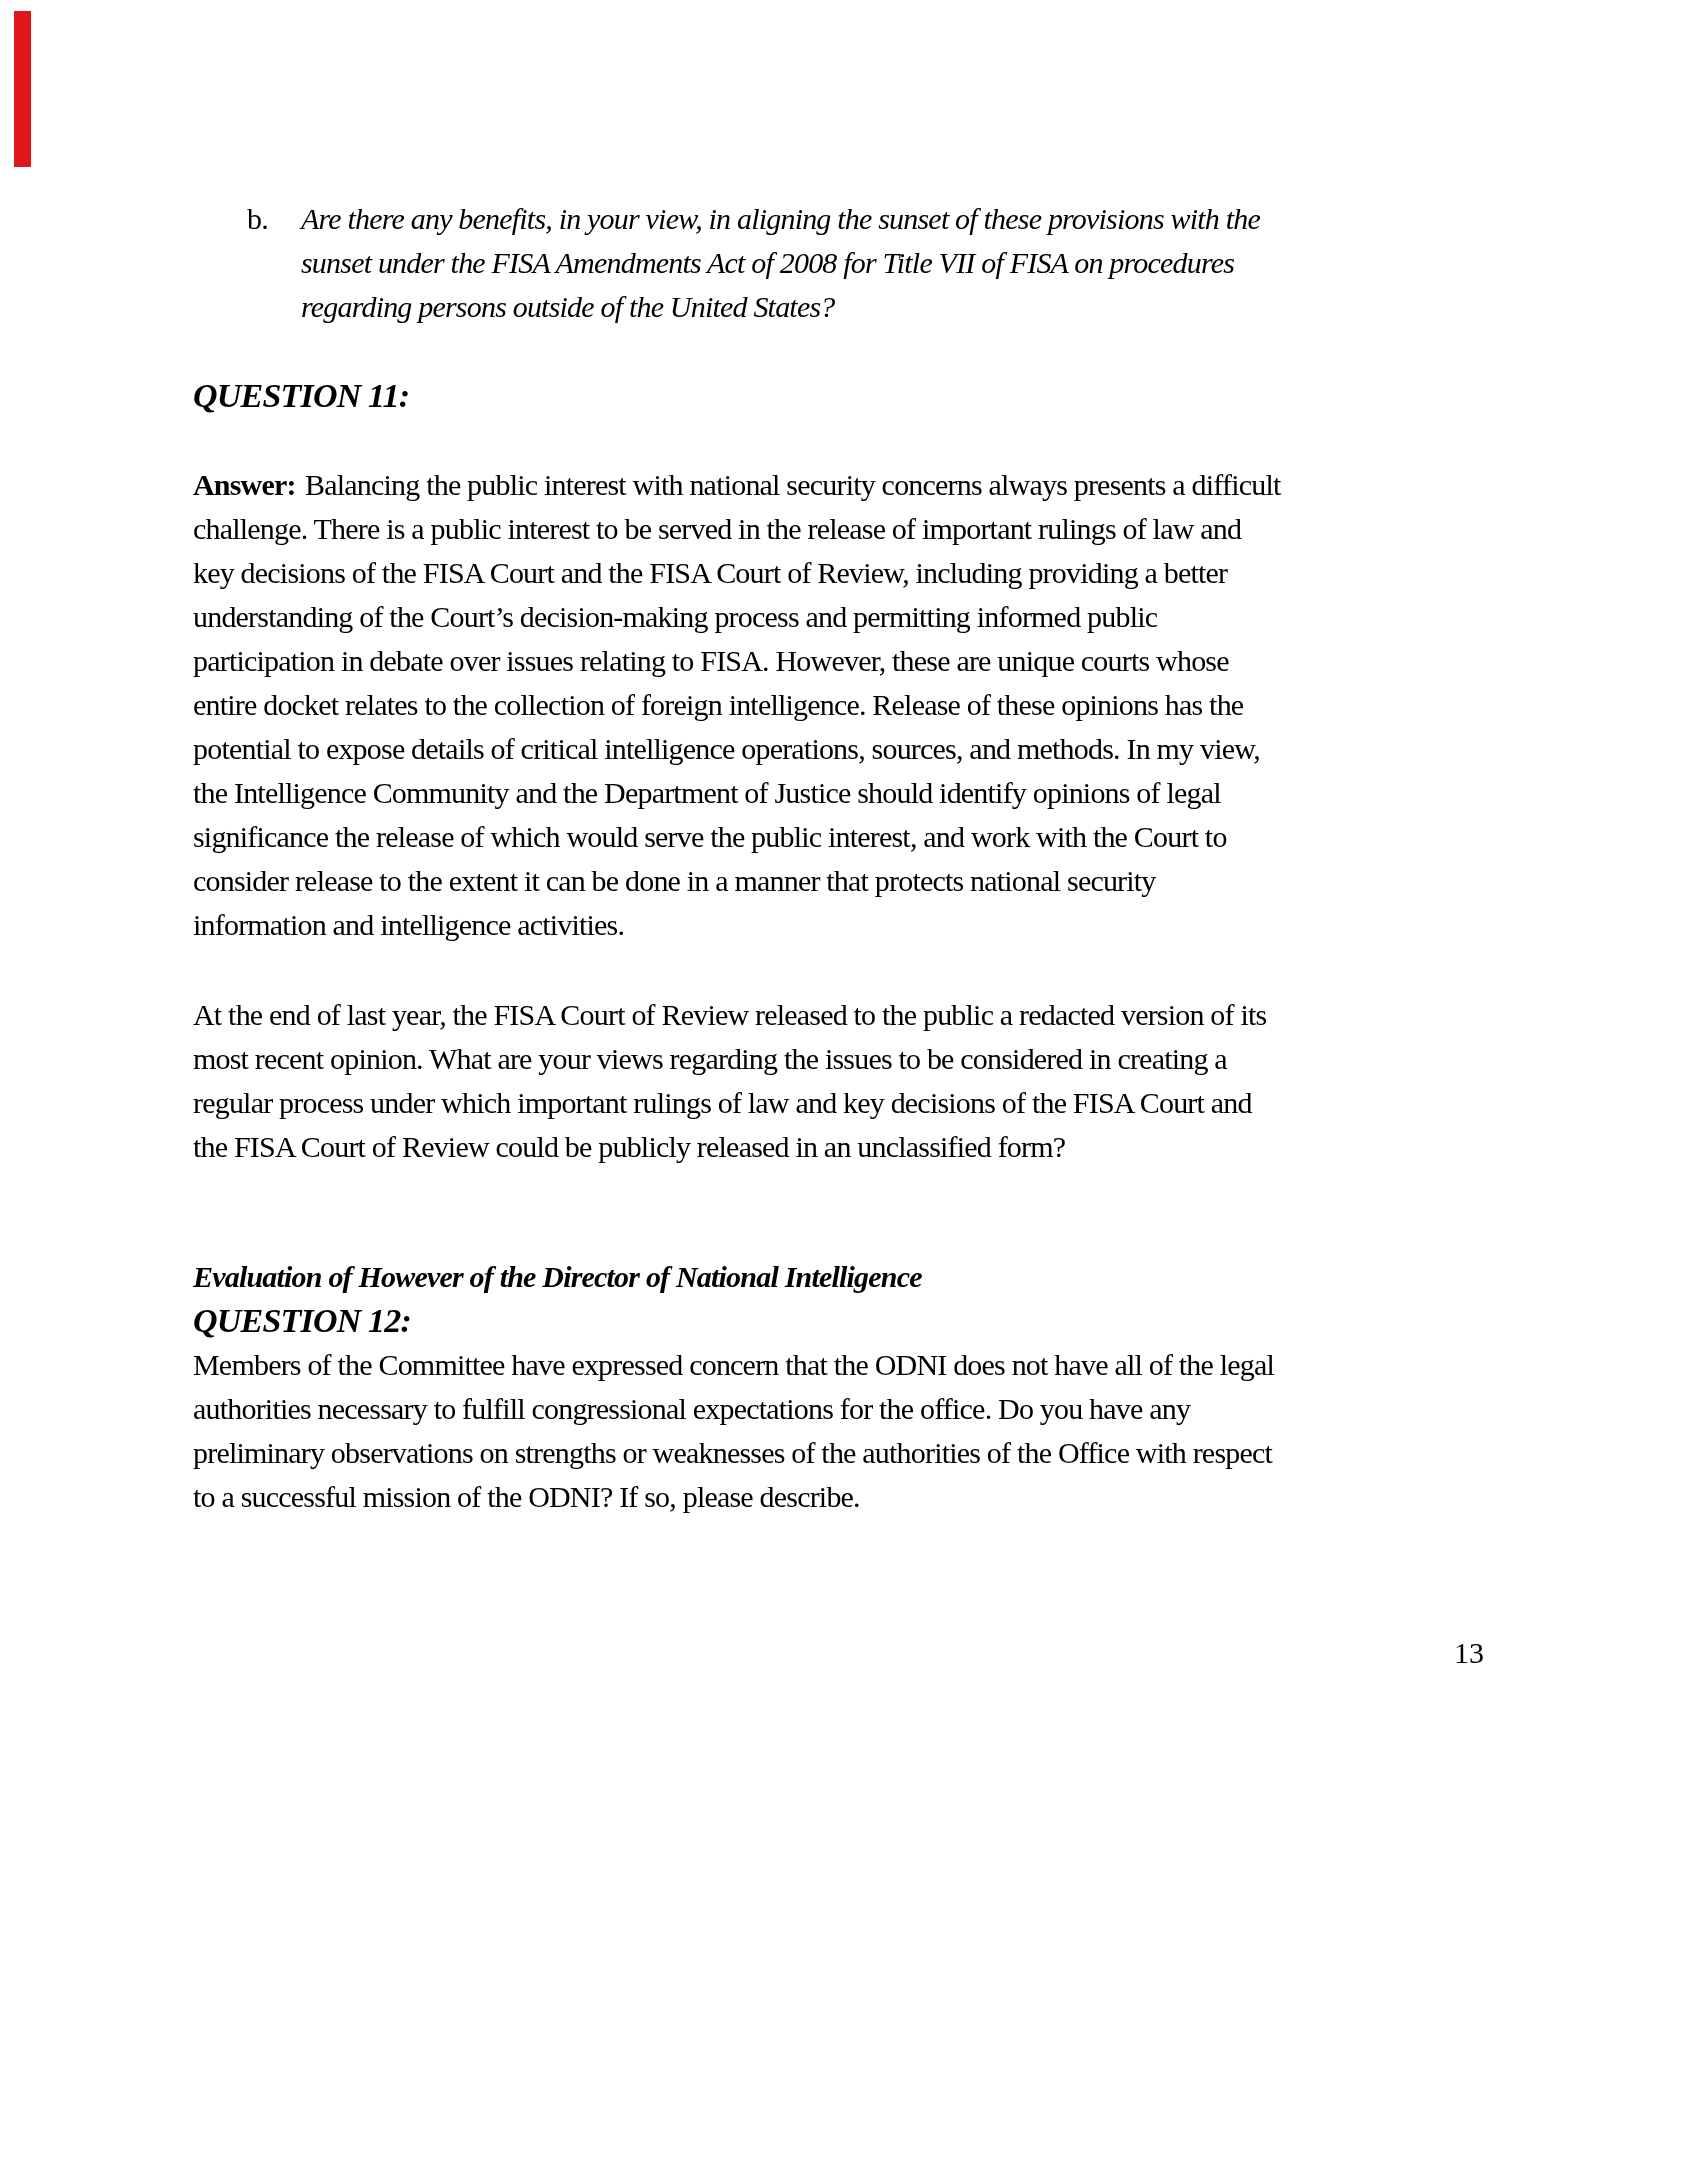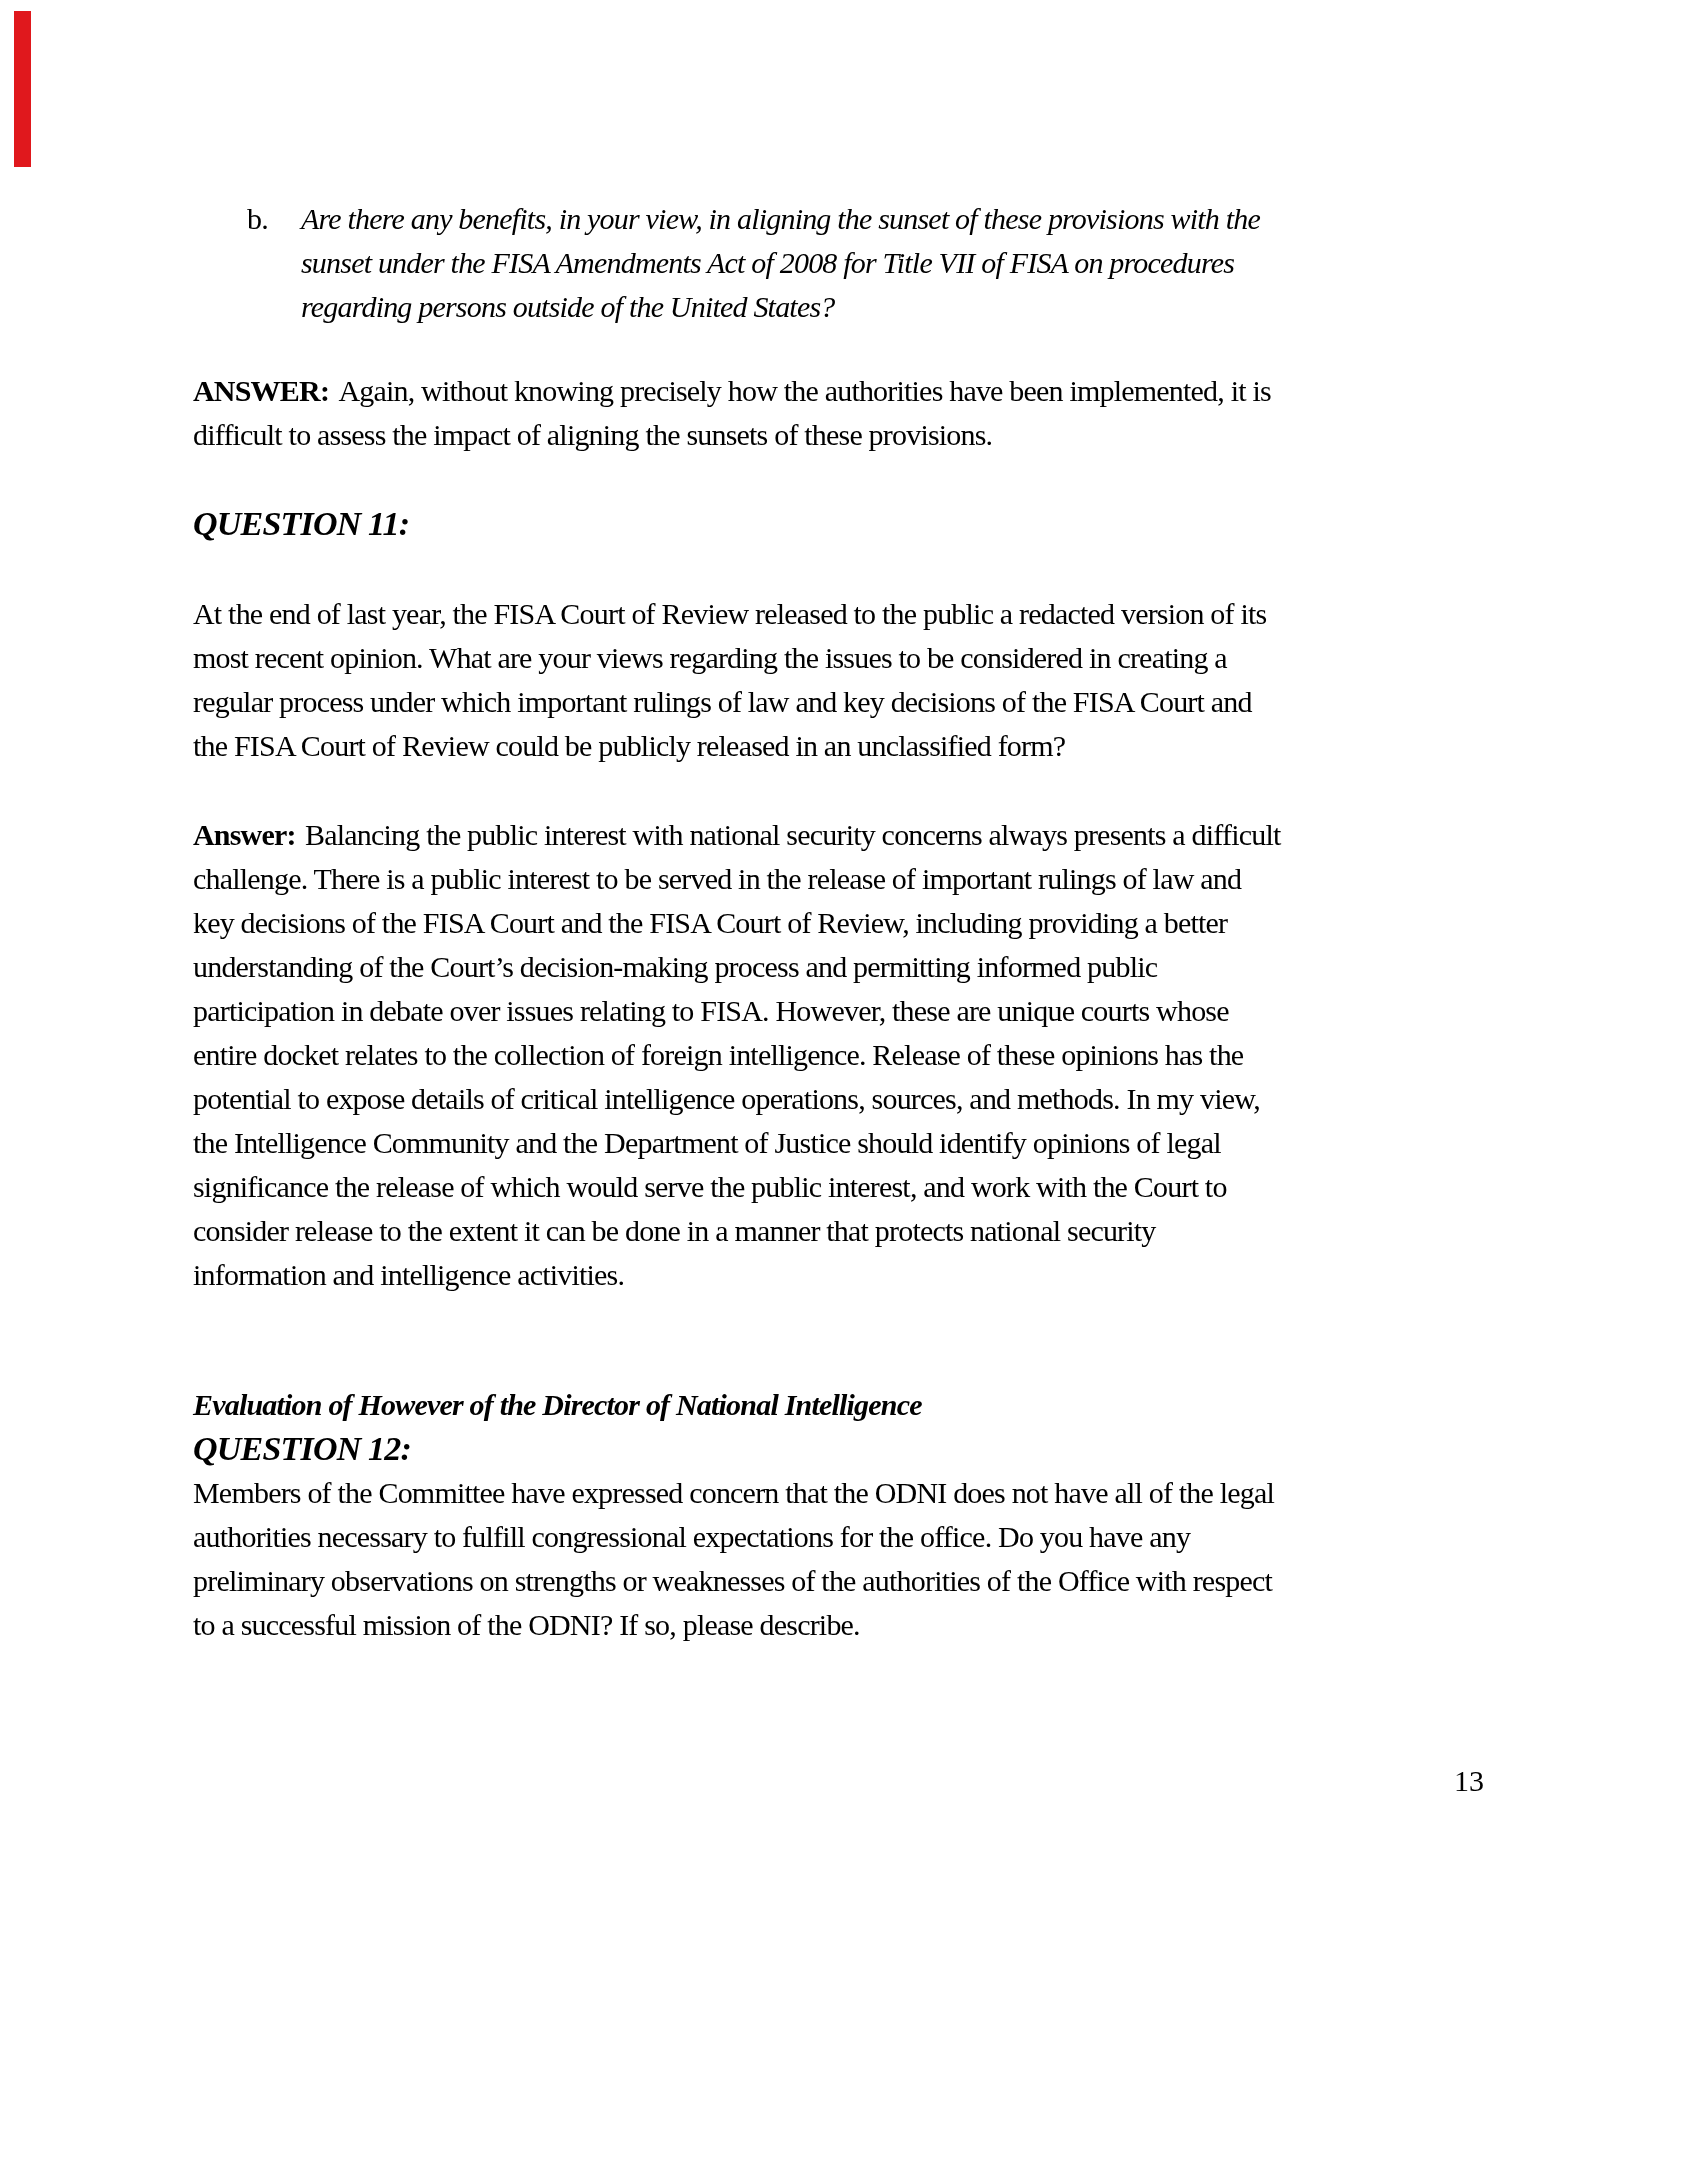--- a/index.html
+++ b/index.html
@@ -78,10 +78,6 @@
 regarding persons outside of the United States?</div>
     </div>
 
-    <p class="para mt-answer-b">
-      <strong>ANSWER:</strong><span class="lines">Again, without knowing precisely how the authorities have been implemented, it is
-difficult to assess the impact of aligning the sunsets of these provisions.</span>
-    </p>
 
 
     <h3 class="question-label mt-q11label">QUESTION 11:</h3>

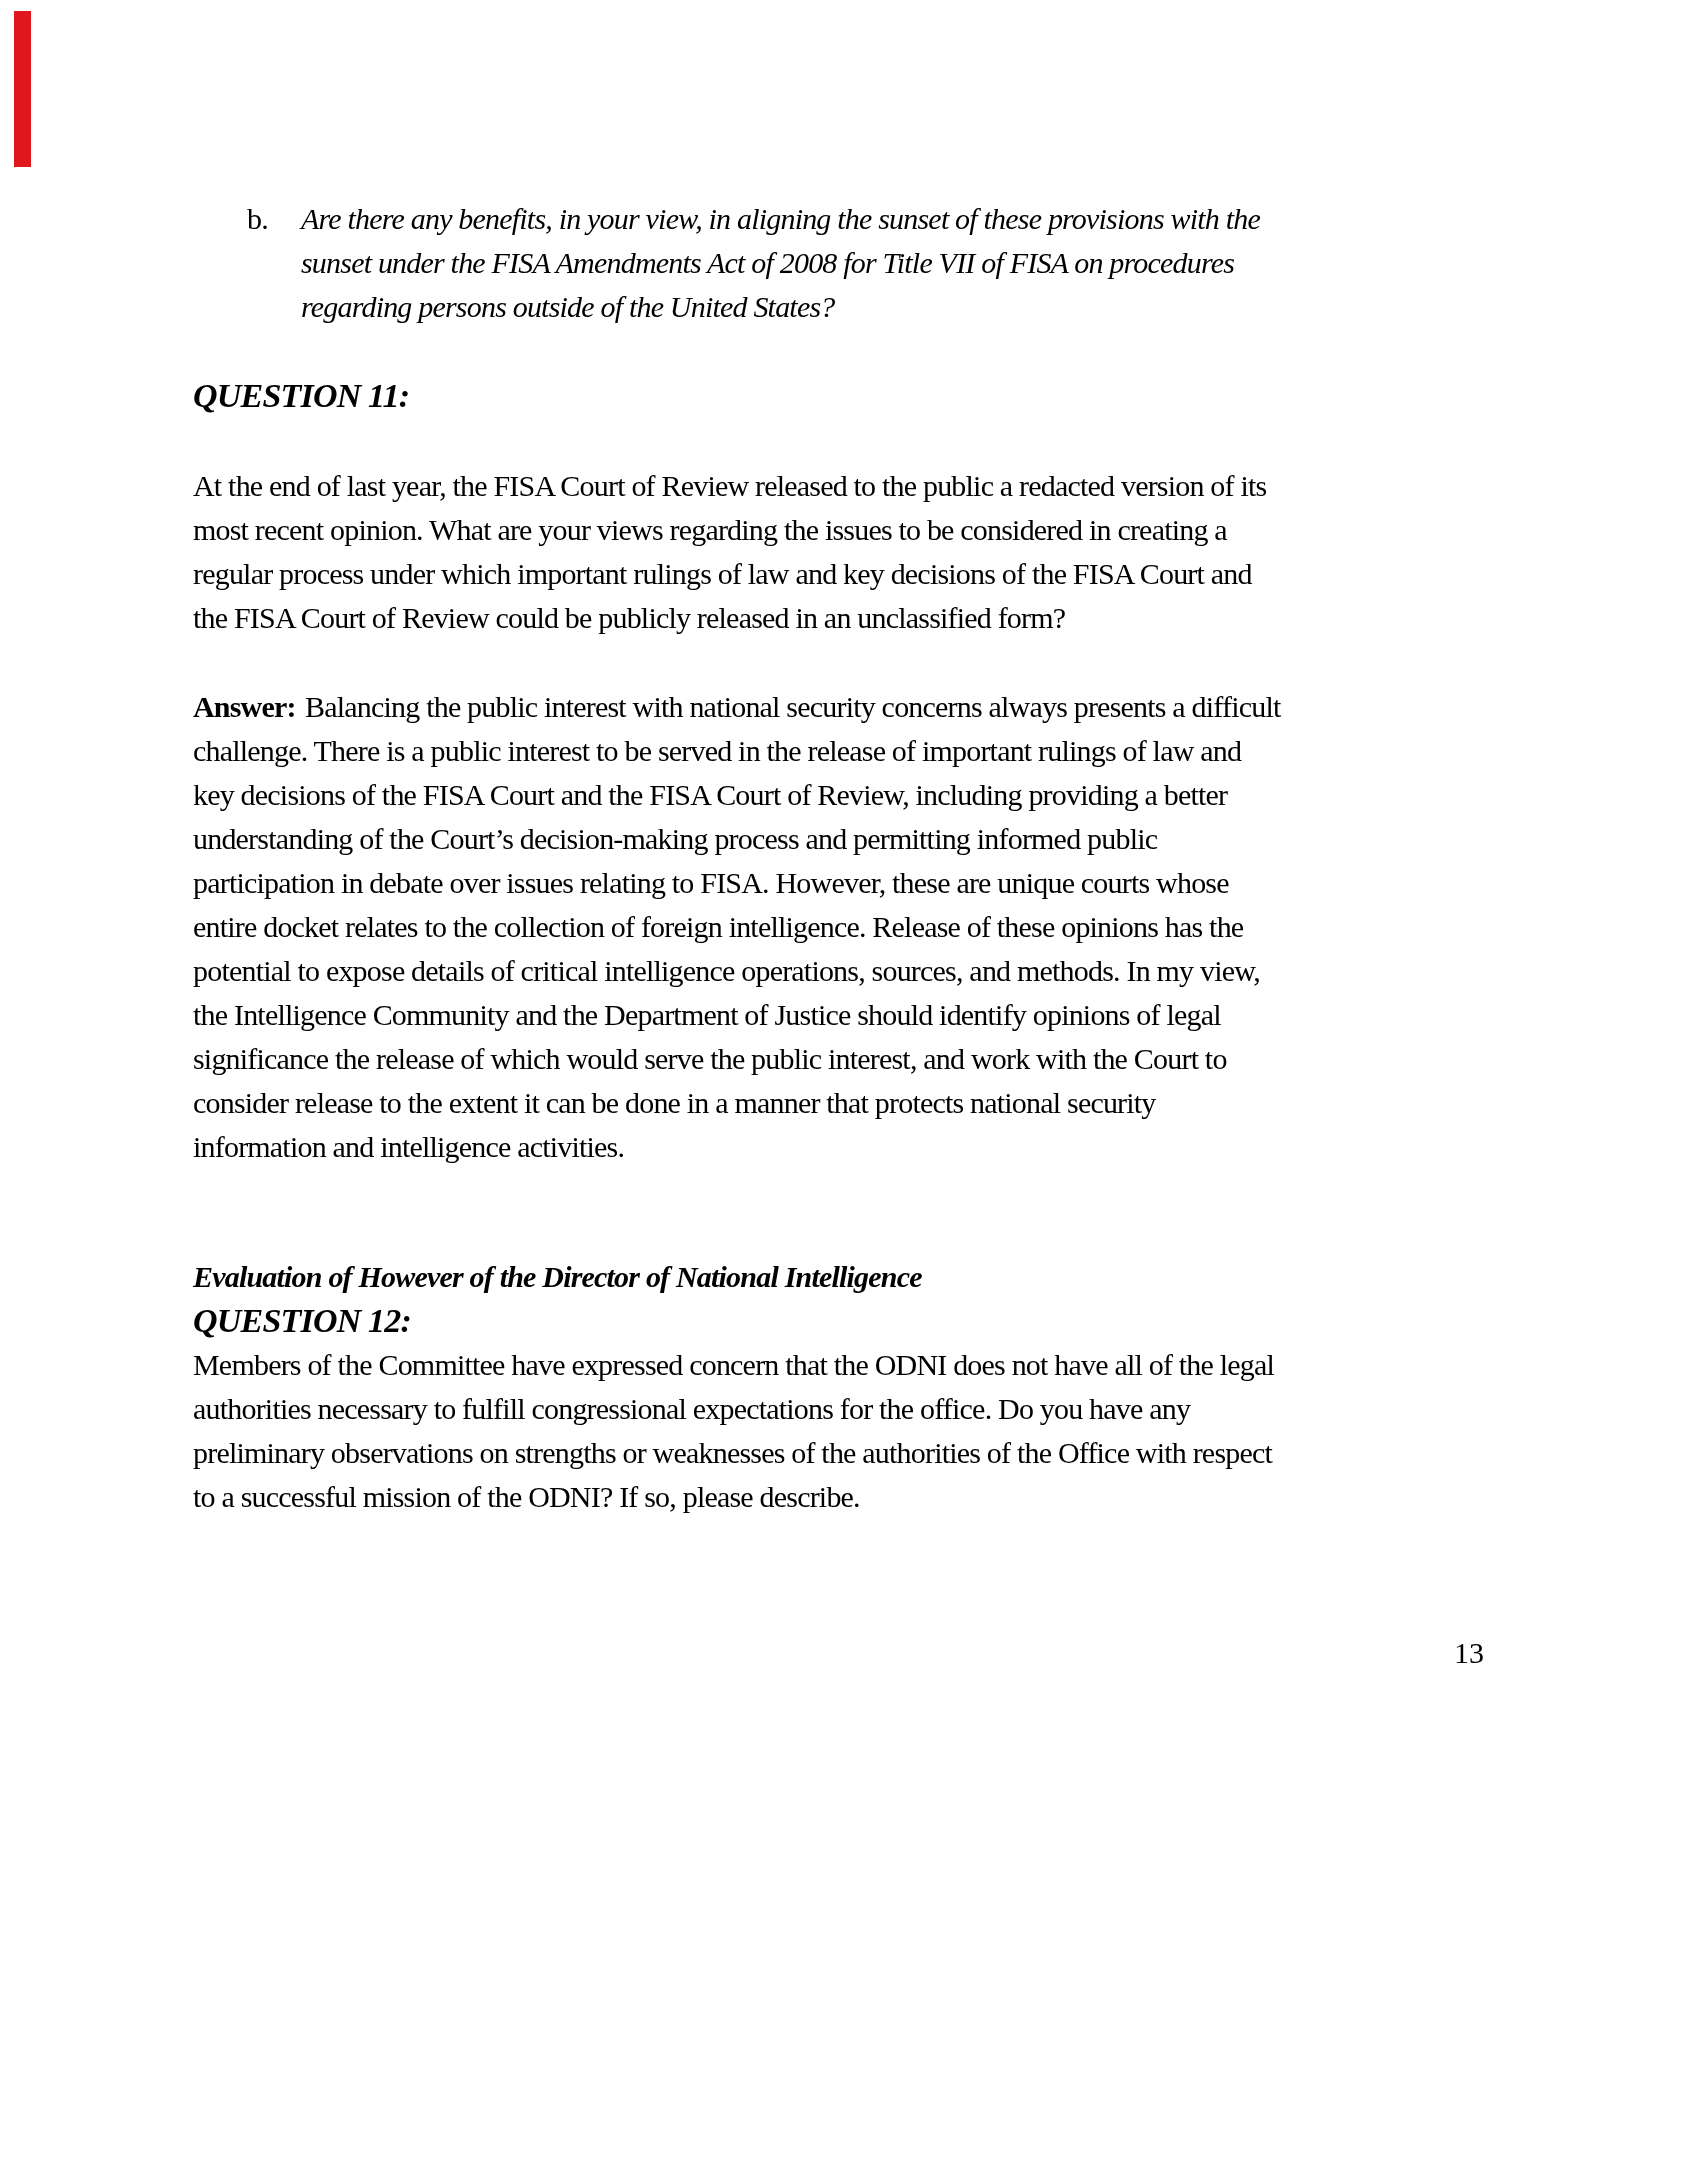--- a/index.html
+++ b/index.html
@@ -82,11 +82,6 @@
 
     <h3 class="question-label mt-q11label">QUESTION 11:</h3>
 
-    <p class="para lines mt-q11para">At the end of last year, the FISA Court of Review released to the public a redacted version of its
-most recent opinion.  What are your views regarding the issues to be considered in creating a
-regular process under which important rulings of law and key decisions of the FISA Court and
-the FISA Court of Review could be publicly released in an unclassified form?</p>
-
     <p class="para mt-answer11">
       <strong>Answer:</strong><span class="lines">Balancing the public interest with national security concerns always presents a difficult
 challenge.  There is a public interest to be served in the release of important rulings of law and
@@ -100,6 +95,11 @@
 consider release to the extent it can be done in a manner that protects national security
 information and intelligence activities.</span>
     </p>
+
+    <p class="para lines mt-q11para">At the end of last year, the FISA Court of Review released to the public a redacted version of its
+most recent opinion.  What are your views regarding the issues to be considered in creating a
+regular process under which important rulings of law and key decisions of the FISA Court and
+the FISA Court of Review could be publicly released in an unclassified form?</p>
 
     <h2 class="heading mt-heading2">Evaluation of However of the Director of National Intelligence</h2>
 

